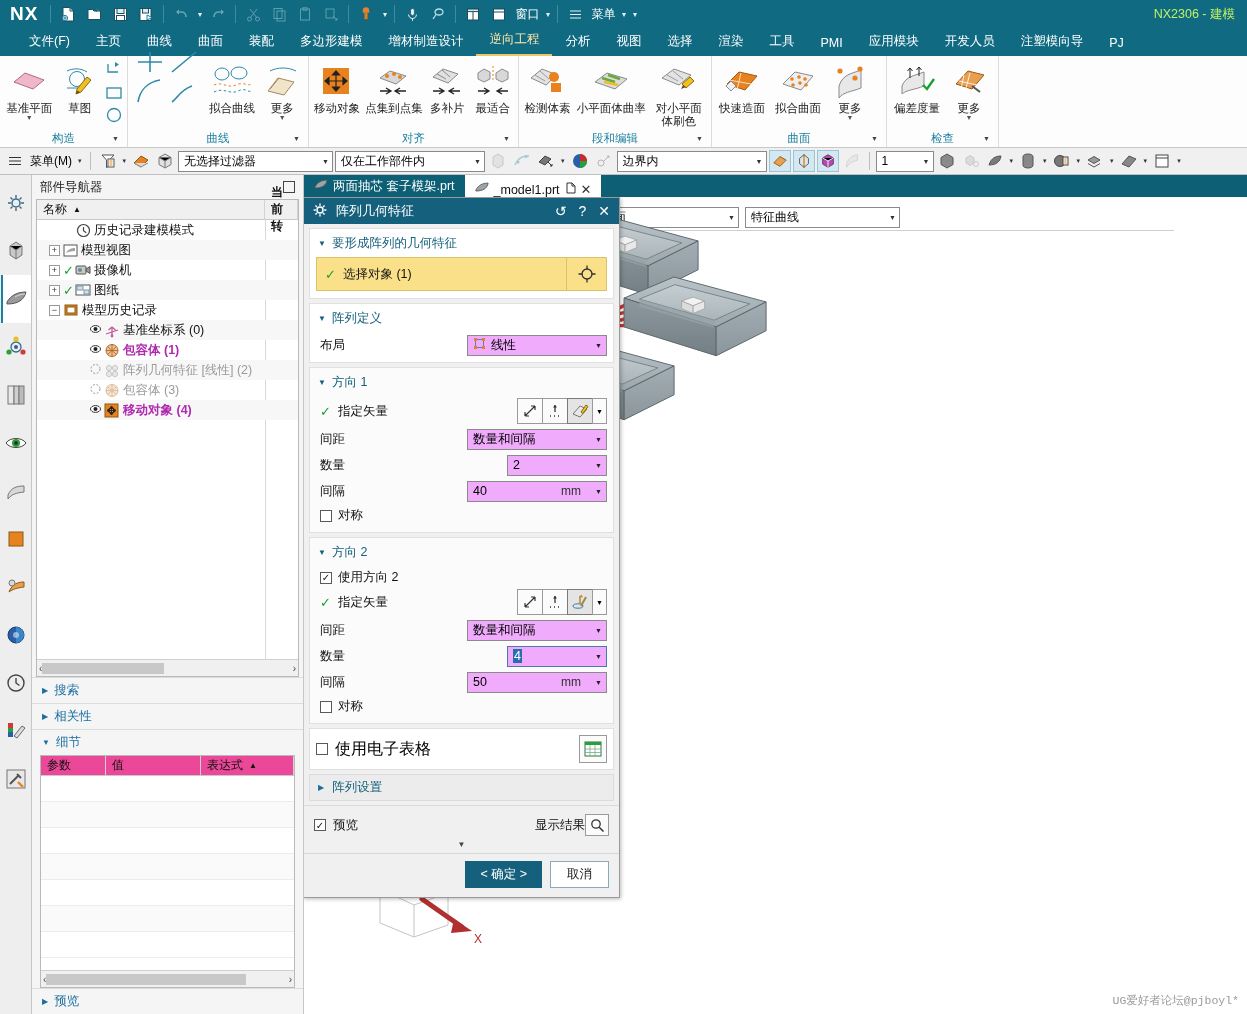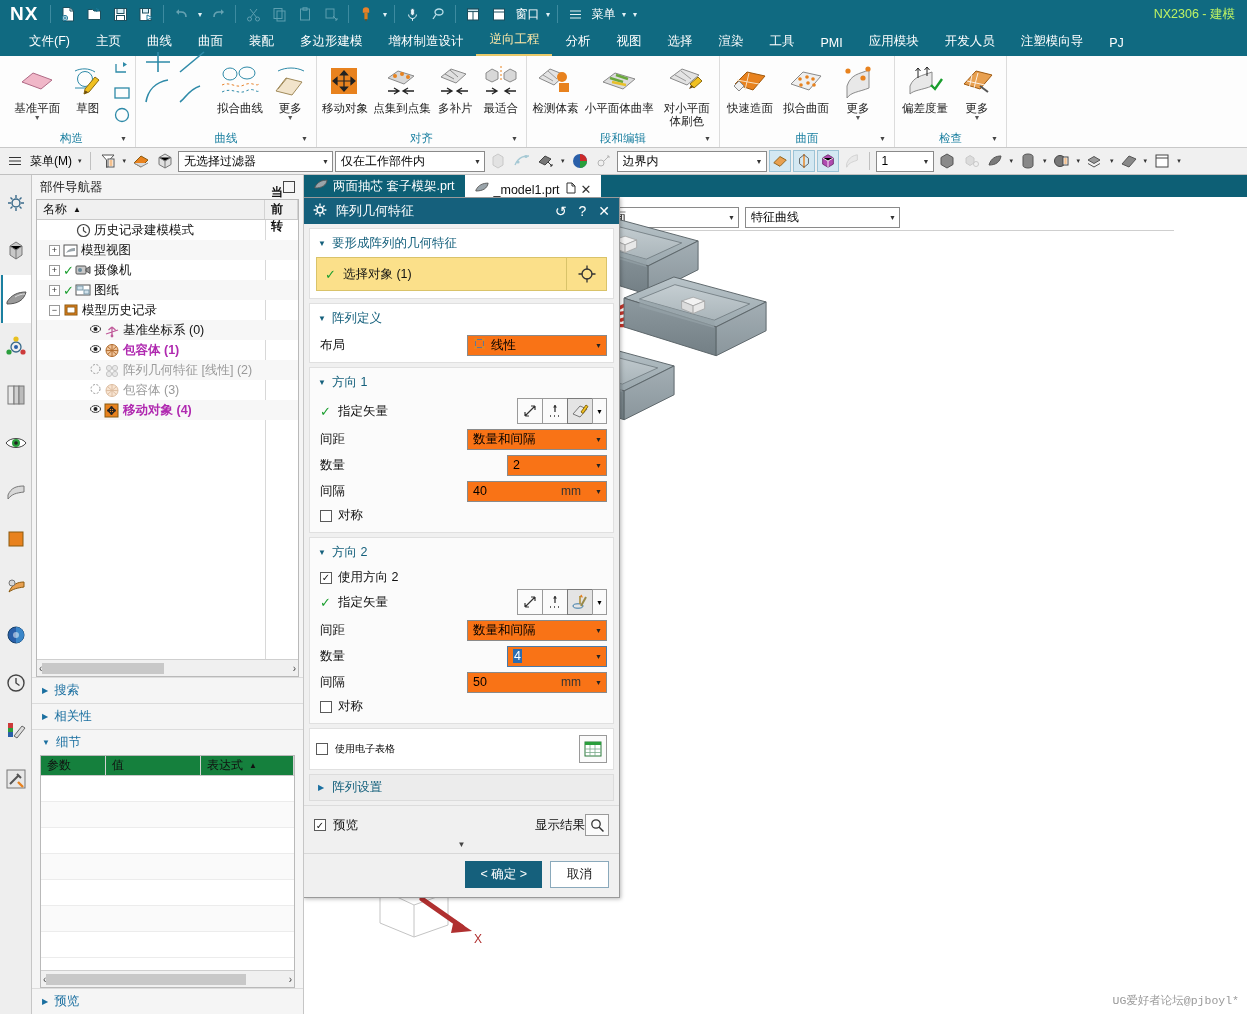--- a/index.html
+++ b/index.html
@@ -473,7 +473,7 @@
 
 <div class="ribbon">
 
-  <div class="rib-group" style="width:128px;margin-left:8px;">
+  <div class="rib-group" style="width:128px;">
     <div class="rib-items">
       <div class="rib-item">
         <div class="rib-ico">

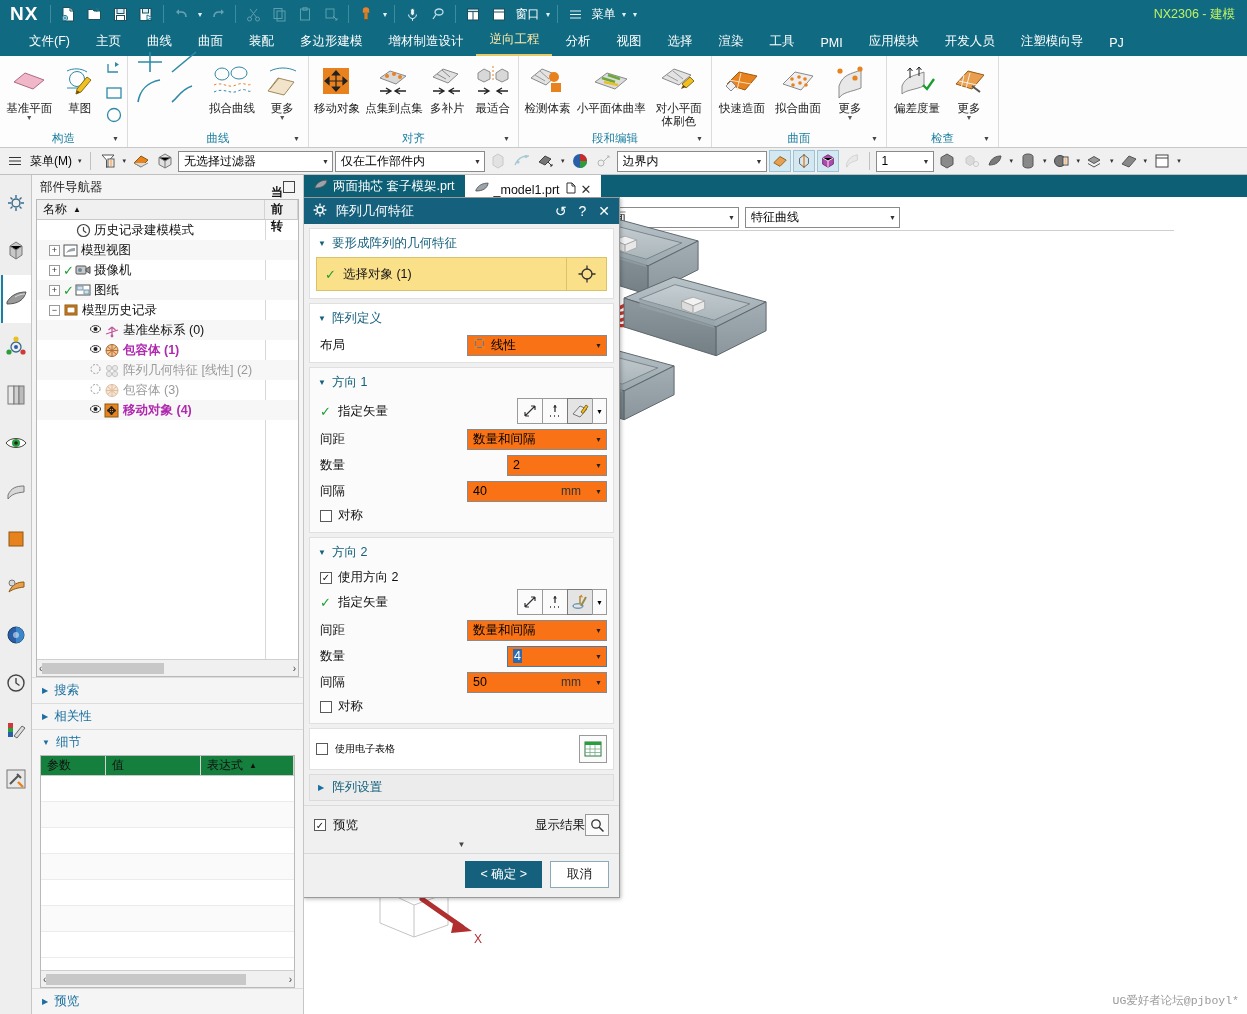--- a/index.html
+++ b/index.html
@@ -262,7 +262,7 @@
   .row .lbl { font-size: 12.5px; color: #111; width: 60px; flex: 0 0 auto; }
   .ctl { flex: 1; display: flex; justify-content: flex-end; }
   .dcombo {
-    height: 21px; background: #f97316; border: 1px solid #8a8a8a;
+    height: 21px; background: #f0abfc; border: 1px solid #8a8a8a;
     display: flex; align-items: center; justify-content: space-between;
     padding: 0 4px 0 5px; font-size: 12.5px; color: #000;
   }

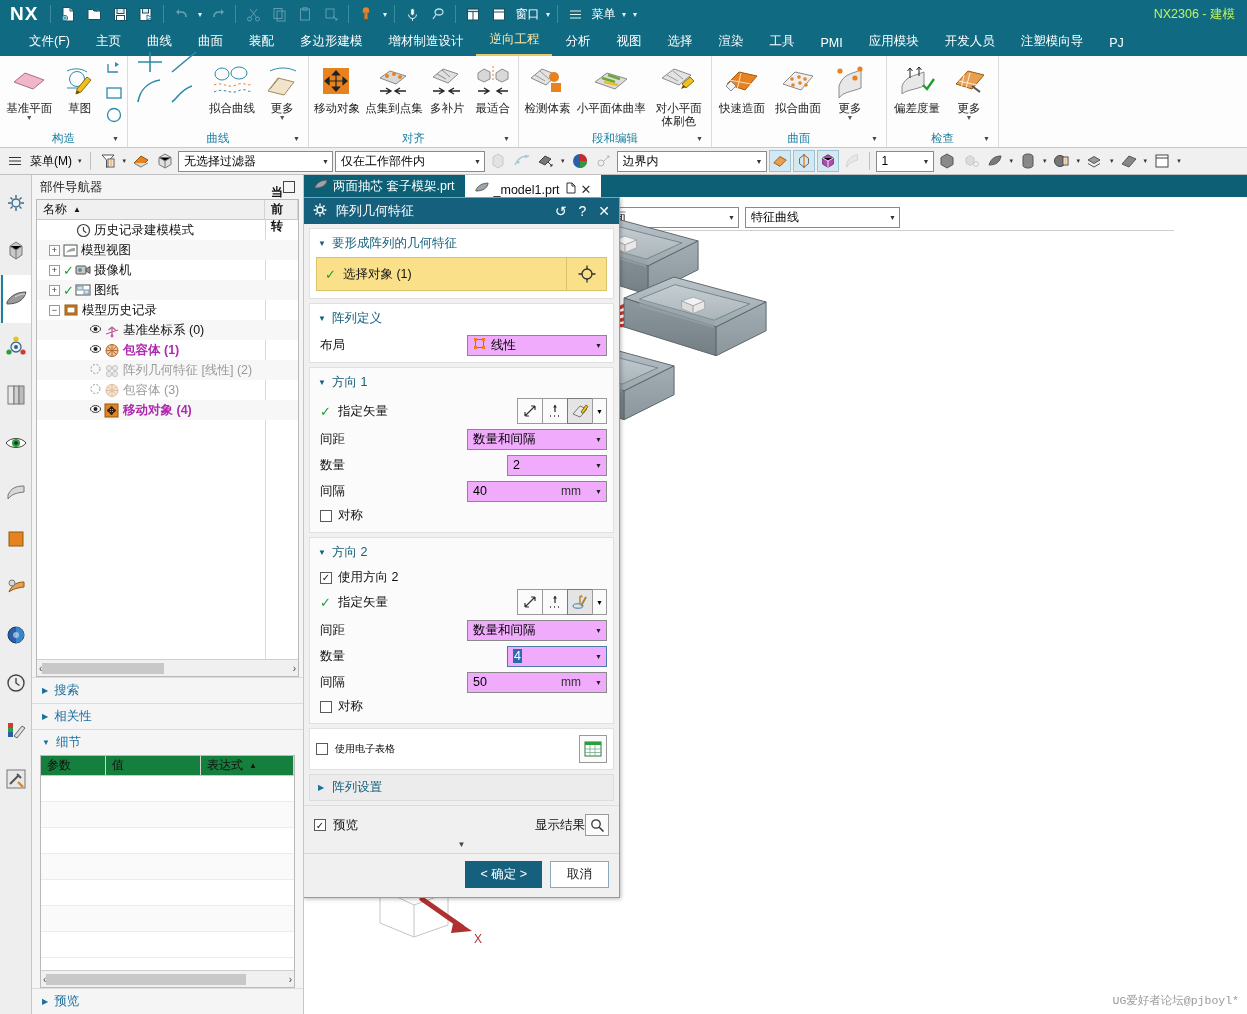--- a/index.html
+++ b/index.html
@@ -1541,7 +1541,7 @@
           <div class="sheet-row">
             <div style="display:flex;align-items:center;gap:7px;">
               <span class="cbx"></span>
-              <span style="font-size:10px;">使用电子表格</span>
+              <span style="font-size:16px;">使用电子表格</span>
             </div>
             <div style="width:28px;height:28px;border:1px solid #9a9a9a;display:flex;align-items:center;justify-content:center;background:#fbfbfb;">
               <svg width="20" height="20" viewBox="0 0 20 20">

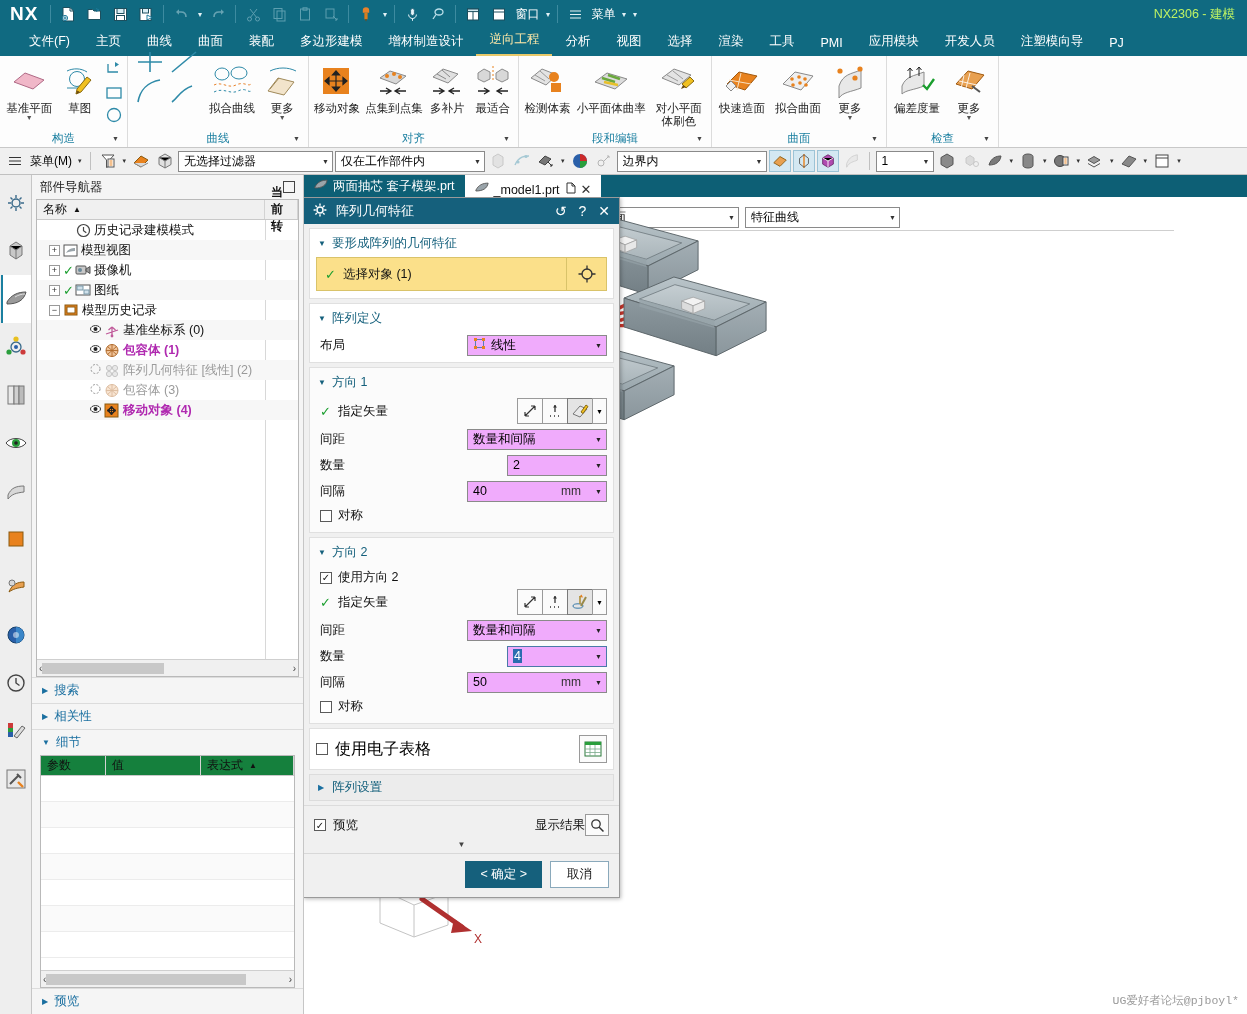--- a/index.html
+++ b/index.html
@@ -183,7 +183,7 @@
     background: #fff; border: 1px solid #b9b9b9; margin: 0 8px;
     flex: 1; display: flex; flex-direction: column; min-height: 0;
   }
-  .dt-head { display: flex; height: 20px; background: #15803d; border-bottom: 1px solid #c9c9c9; font-size: 12px; }
+  .dt-head { display: flex; height: 20px; background: #ec4899; border-bottom: 1px solid #c9c9c9; font-size: 12px; }
   .dt-body { flex: 1; }
   .dt-row { height: 26px; border-bottom: 1px solid #ececec; }
   .dt-row.alt { background: #fafafa; }

